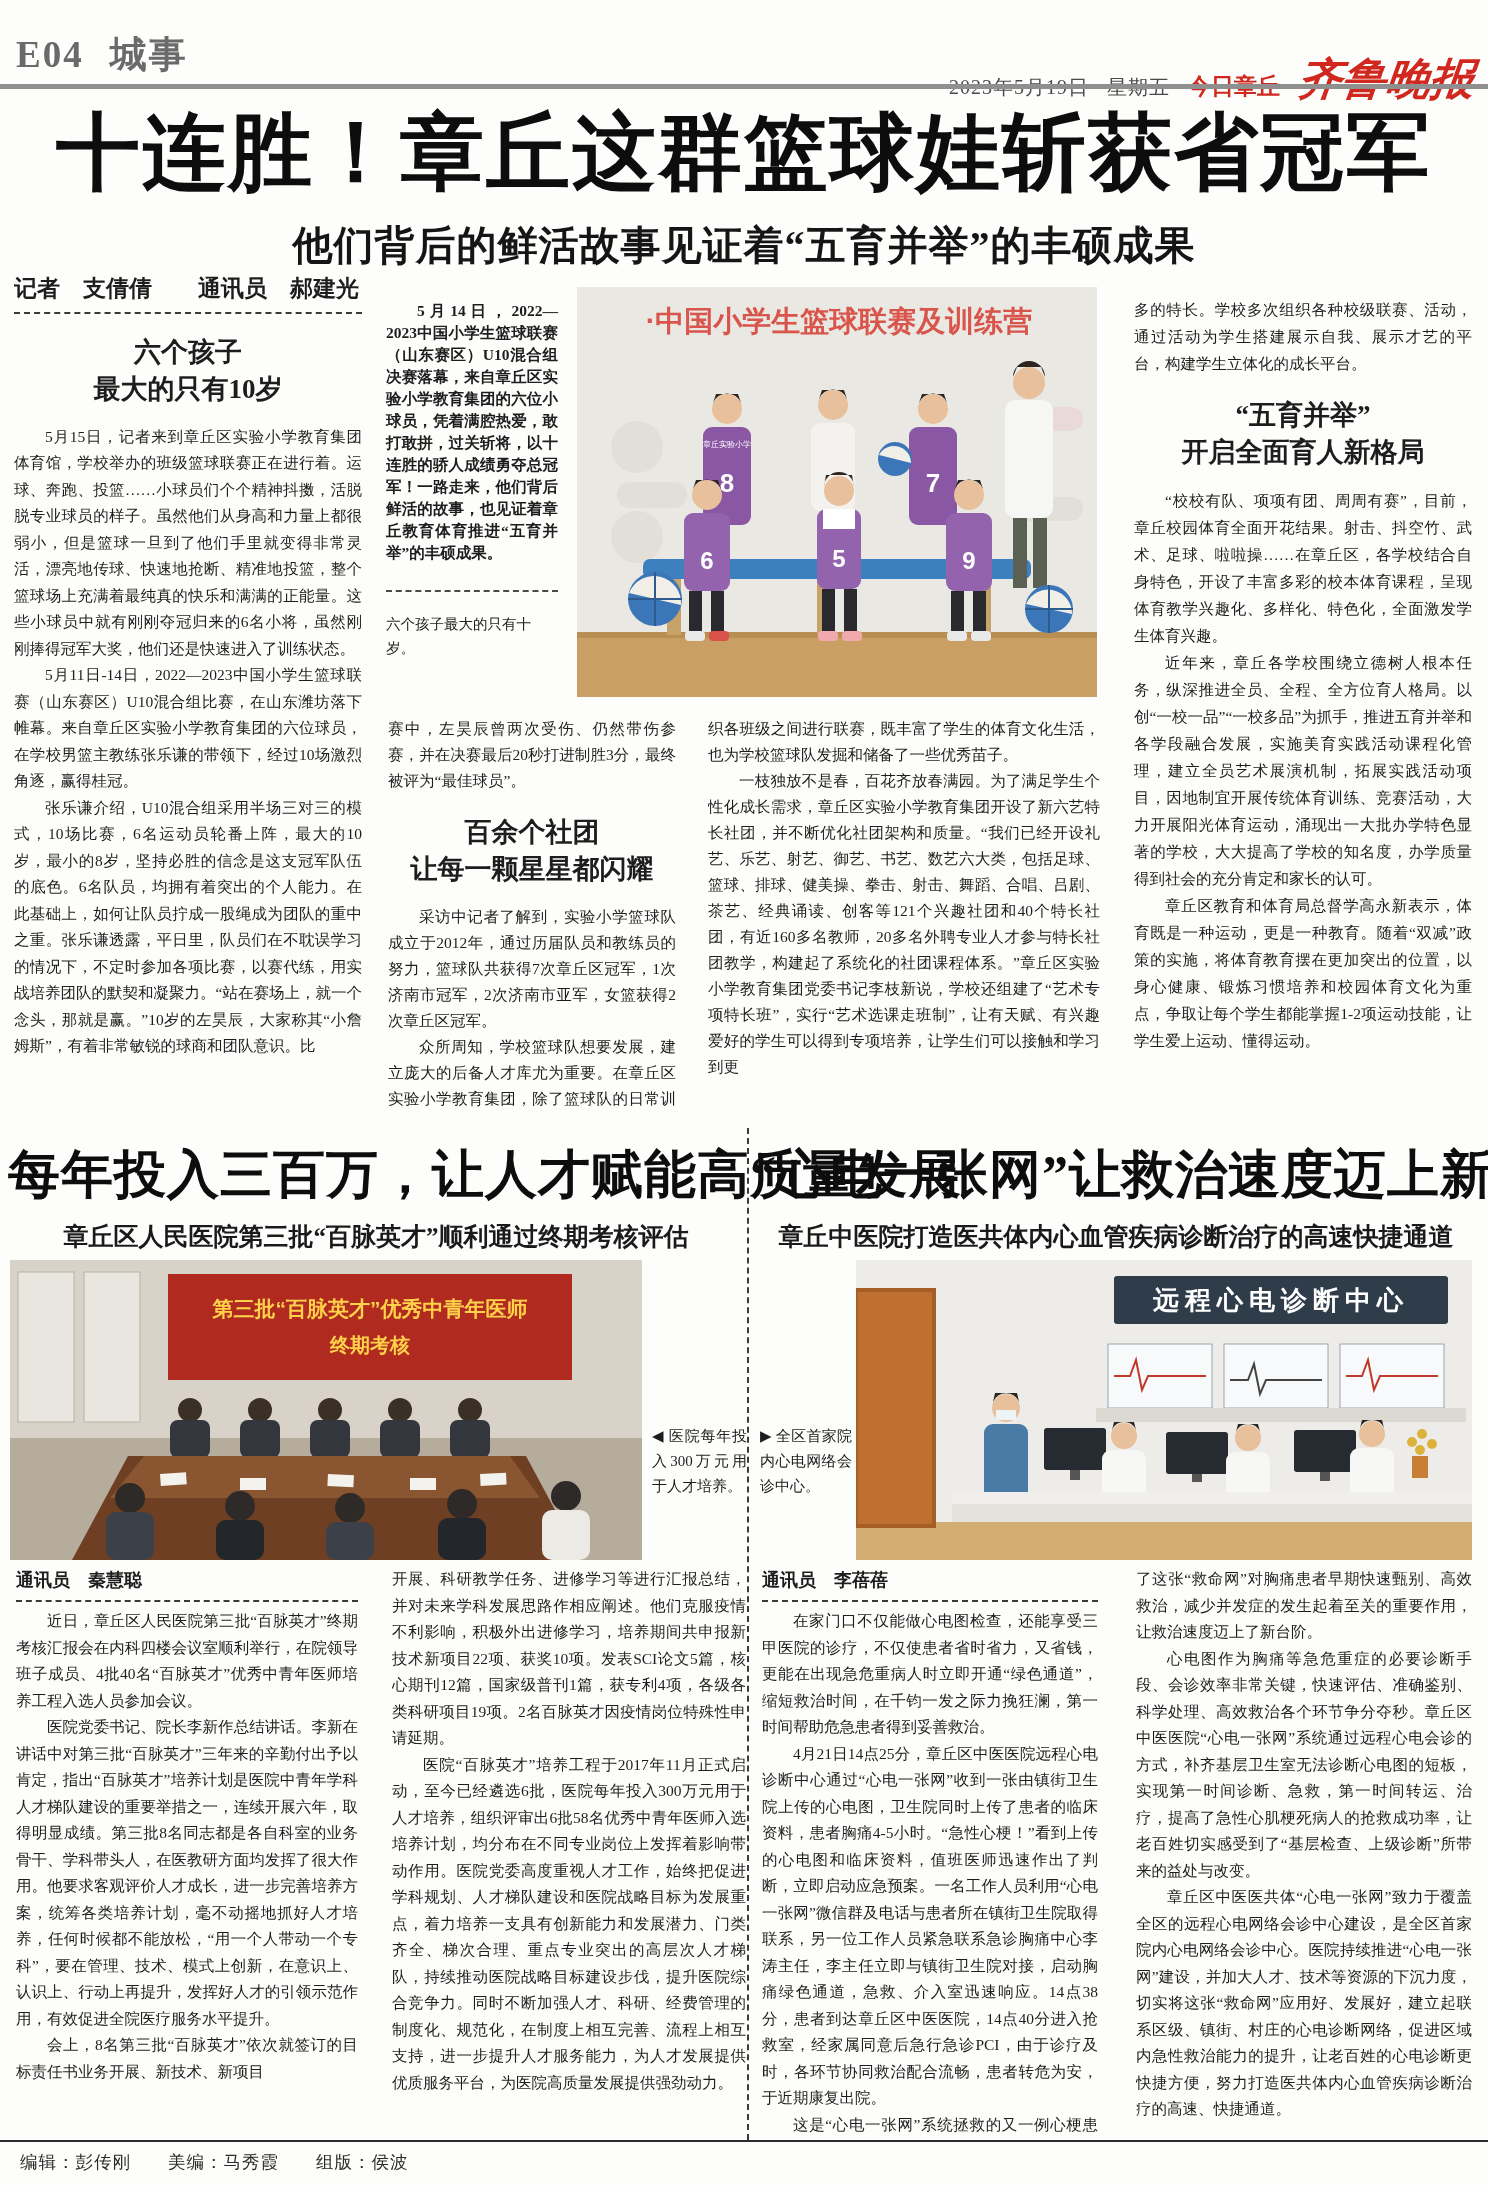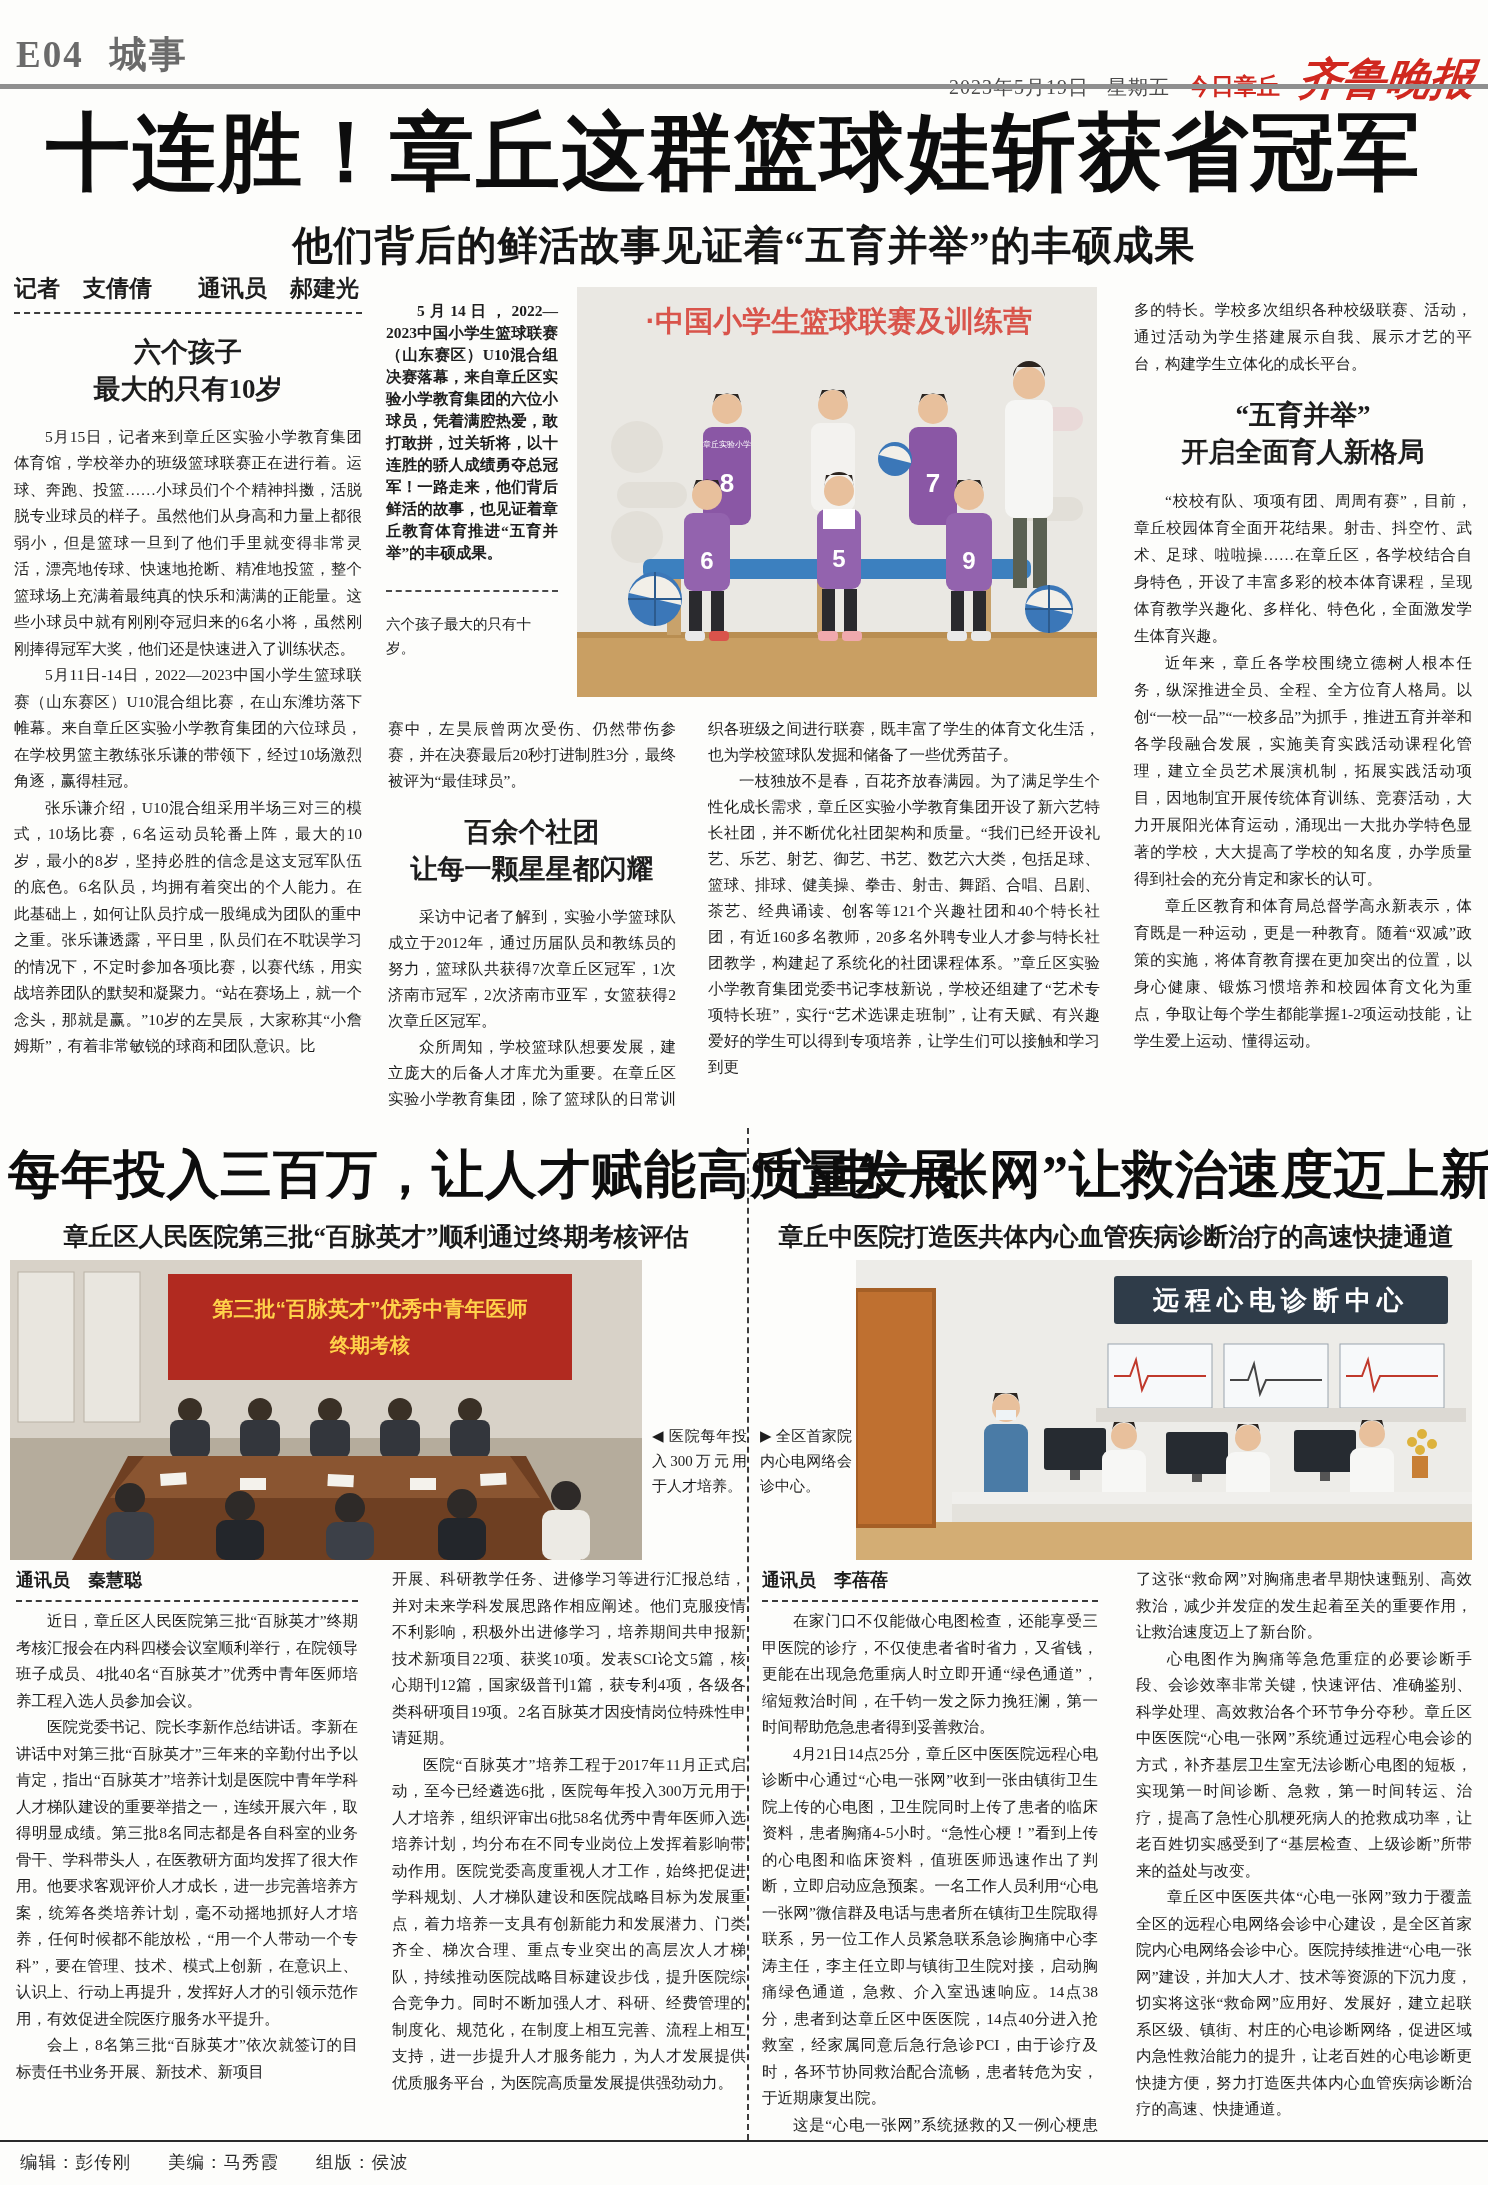--- a/index.html
+++ b/index.html
@@ -63,7 +63,7 @@
 </div>
 <div class="abs top-rule" style="left:0;right:0;top:84px;"></div>
 
-<div class="abs main-headline" style="left:5px;top:96px;">十连胜！章丘这群篮球娃斩获省冠军</div>
+<div class="abs main-headline" style="left:15px;top:96px;">十连胜！章丘这群篮球娃斩获省冠军</div>
 <div class="abs main-subhead" style="left:15px;top:218px;">他们背后的鲜活故事见证着“五育并举”的丰硕成果</div>
 
 <div class="abs col bodytext" style="left:14px;top:276px;width:348px;height:838px;">

